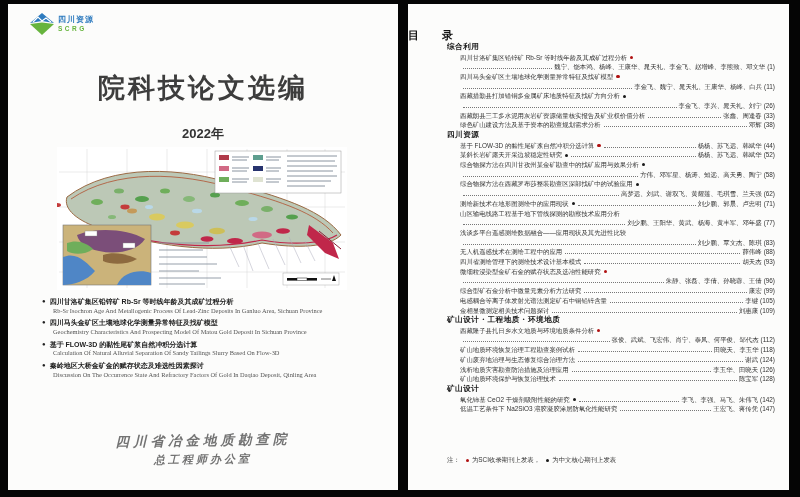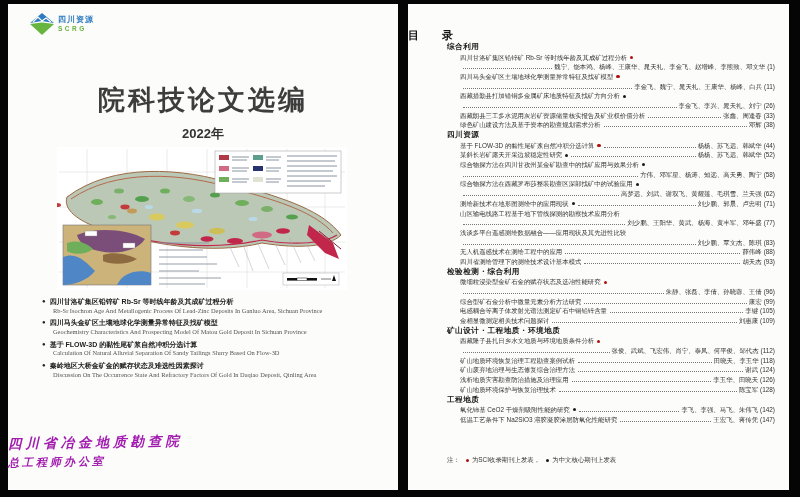--- a/index.html
+++ b/index.html
@@ -13,7 +13,7 @@
   .logo-txt{line-height:1;}
   .logo-name{font-size:8px;font-weight:bold;color:#2e7bbf;letter-spacing:1px;}
   .logo-abbr{font-size:6.5px;font-weight:bold;color:#67b43e;letter-spacing:2.5px;margin-top:1.5px;}
-  .cover-title{position:absolute;left:0;right:0;top:62px;text-align:center;margin:16px;
+  .cover-title{position:absolute;left:0;right:0;top:62px;text-align:center;margin:4px;
                font-size:27px;font-weight:bold;color:#3d3d3d;letter-spacing:3px;}
   .cover-year{position:absolute;left:0;right:0;top:106px;text-align:center;
               font-size:13px;font-weight:bold;color:#333;margin-top:15px;}

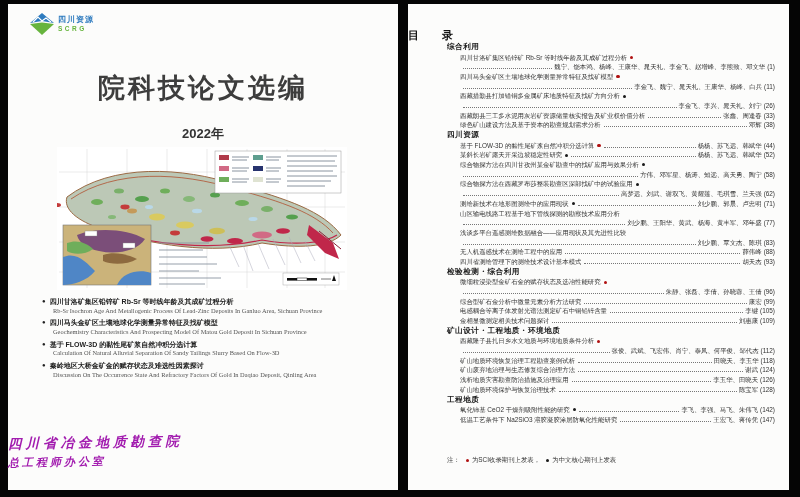--- a/index.html
+++ b/index.html
@@ -328,7 +328,6 @@
           <span class="authors">胡天杰</span>
           <span class="pageno">(93)</span>
         </div>
-        <div class="toc-heading">检验检测・综合利用</div>
         <div class="toc-line">
           <span class="t-title">微细粒浸染型金矿石金的赋存状态及选冶性能研究</span>
           <span class="dotm" style="background: rgb(176, 17, 17);"></span>

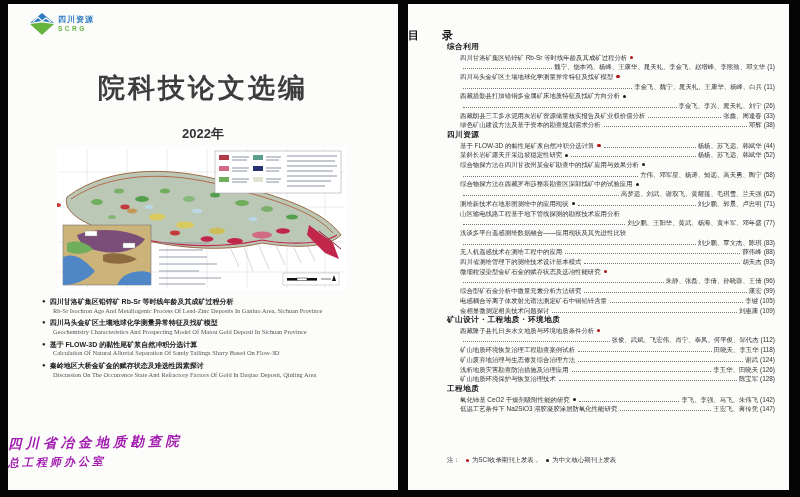--- a/index.html
+++ b/index.html
@@ -389,7 +389,7 @@
           <span class="authors">陈宝军</span>
           <span class="pageno">(128)</span>
         </div>
-        <div class="toc-heading">工程地质</div>
+        <div class="toc-heading">矿山设计</div>
         <div class="toc-line">
           <span class="t-title">氧化铈基 CeO2 干燥剂吸附性能的研究</span>
           <span class="dotm" style="background: rgb(26, 26, 26);"></span>

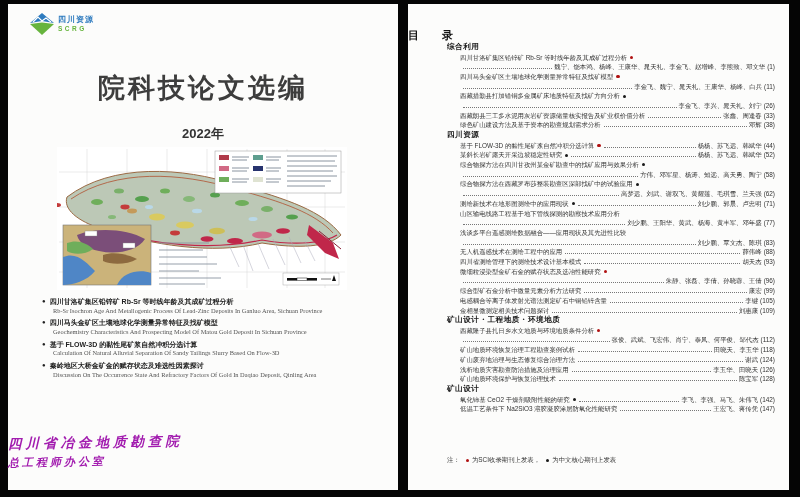--- a/index.html
+++ b/index.html
@@ -24,8 +24,8 @@
   .paper-bullet{font-size:6px;vertical-align:1px;margin-right:4px;}
   .paper-en{font-family:"Liberation Serif","DejaVu Serif",serif;font-size:6.4px;color:#555;
             line-height:1.3;margin-left:11px;margin-top:0.5px;}
-  .calli{position:absolute;left:0;right:0;top:428px;
-         font-family:"DejaVu Serif","Liberation Serif",serif;font-style:italic;font-weight:bold;color:#a21caf;}
+  .calli{position:absolute;left:0;right:0;top:428px;text-align:center;
+         font-family:"DejaVu Serif","Liberation Serif",serif;font-style:italic;font-weight:bold;color:#737373;}
   .calli-line1{font-size:13.5px;letter-spacing:4px;transform:rotate(-1deg);}
   .calli-line2{font-size:11px;letter-spacing:3px;margin-top:2px;transform:rotate(-1deg);}
   

